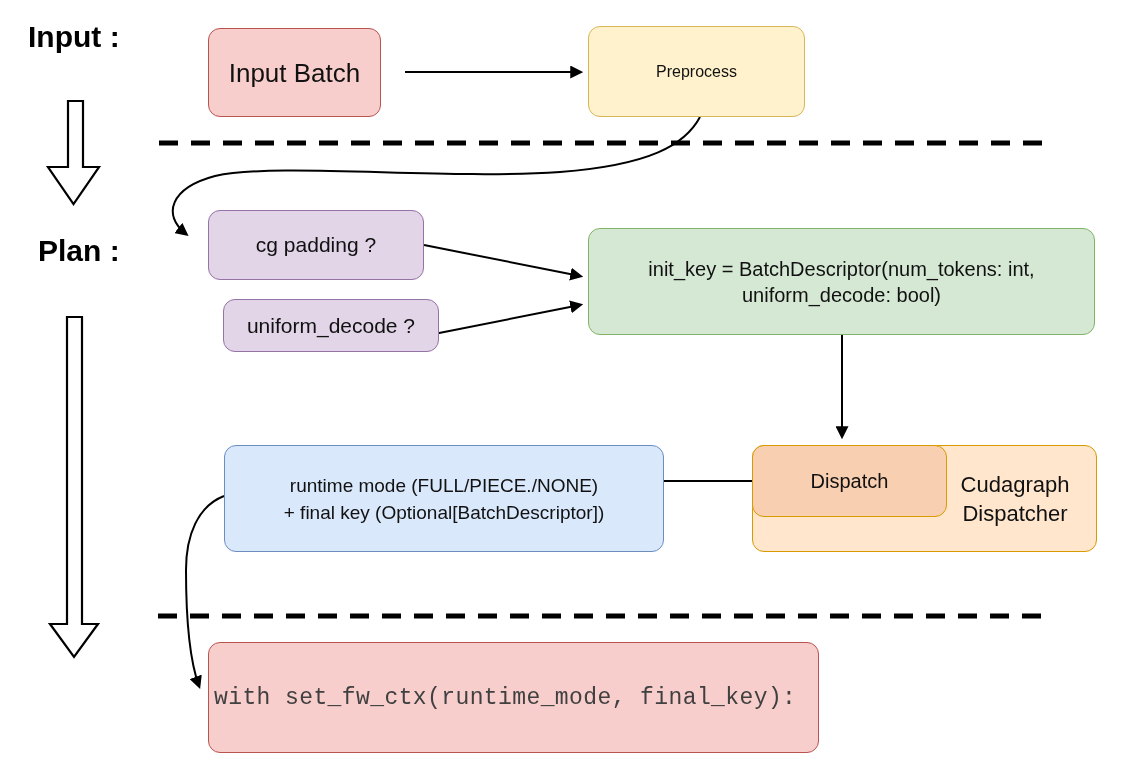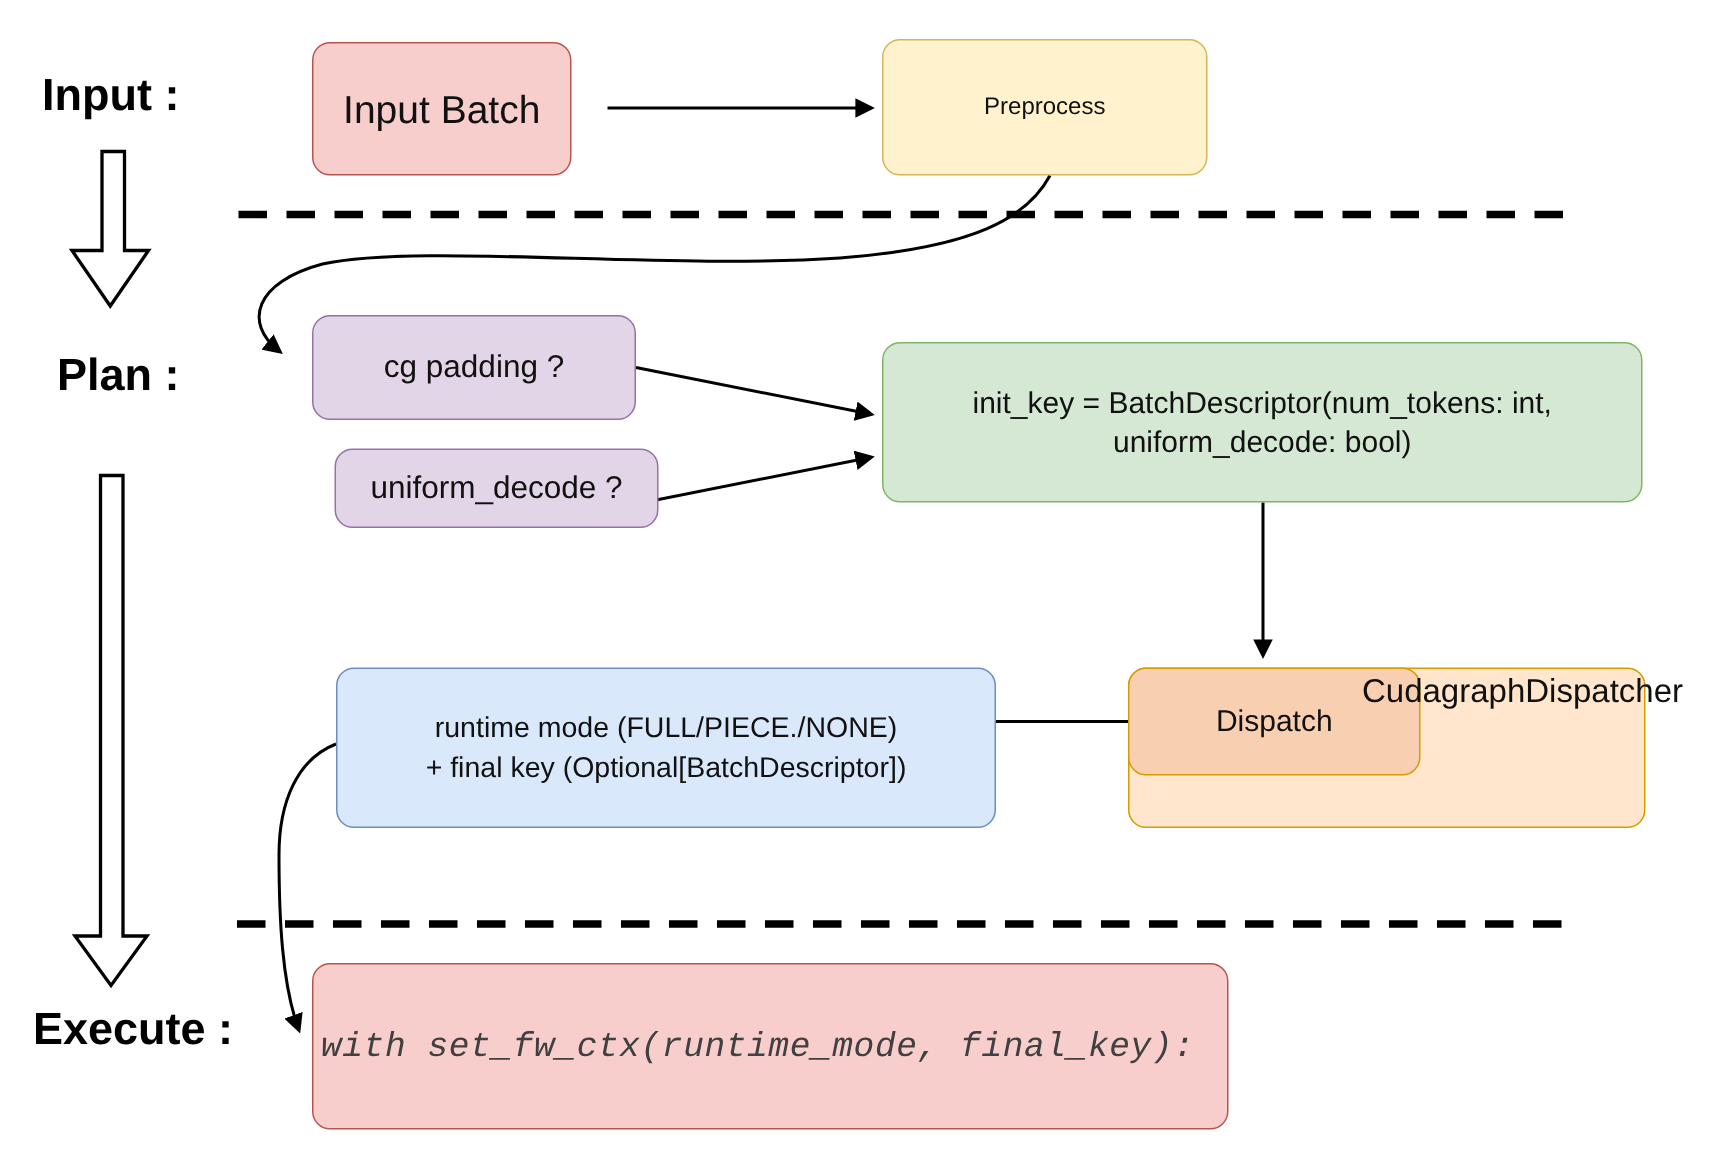--- a/index.html
+++ b/index.html
@@ -16,7 +16,7 @@
     position:absolute; z-index:2; font-weight:bold; font-size:30px;
     color:var(--label-text,#000); white-space:nowrap;
   }
-  #stage-input   { left:28px; top:47px;text-align:center; }
+  #stage-input   { left:28px; top:20px;text-align:center; }
   #stage-plan    { left:38px; top:234px; }
   #stage-execute { left:22px; top:670px; }
 

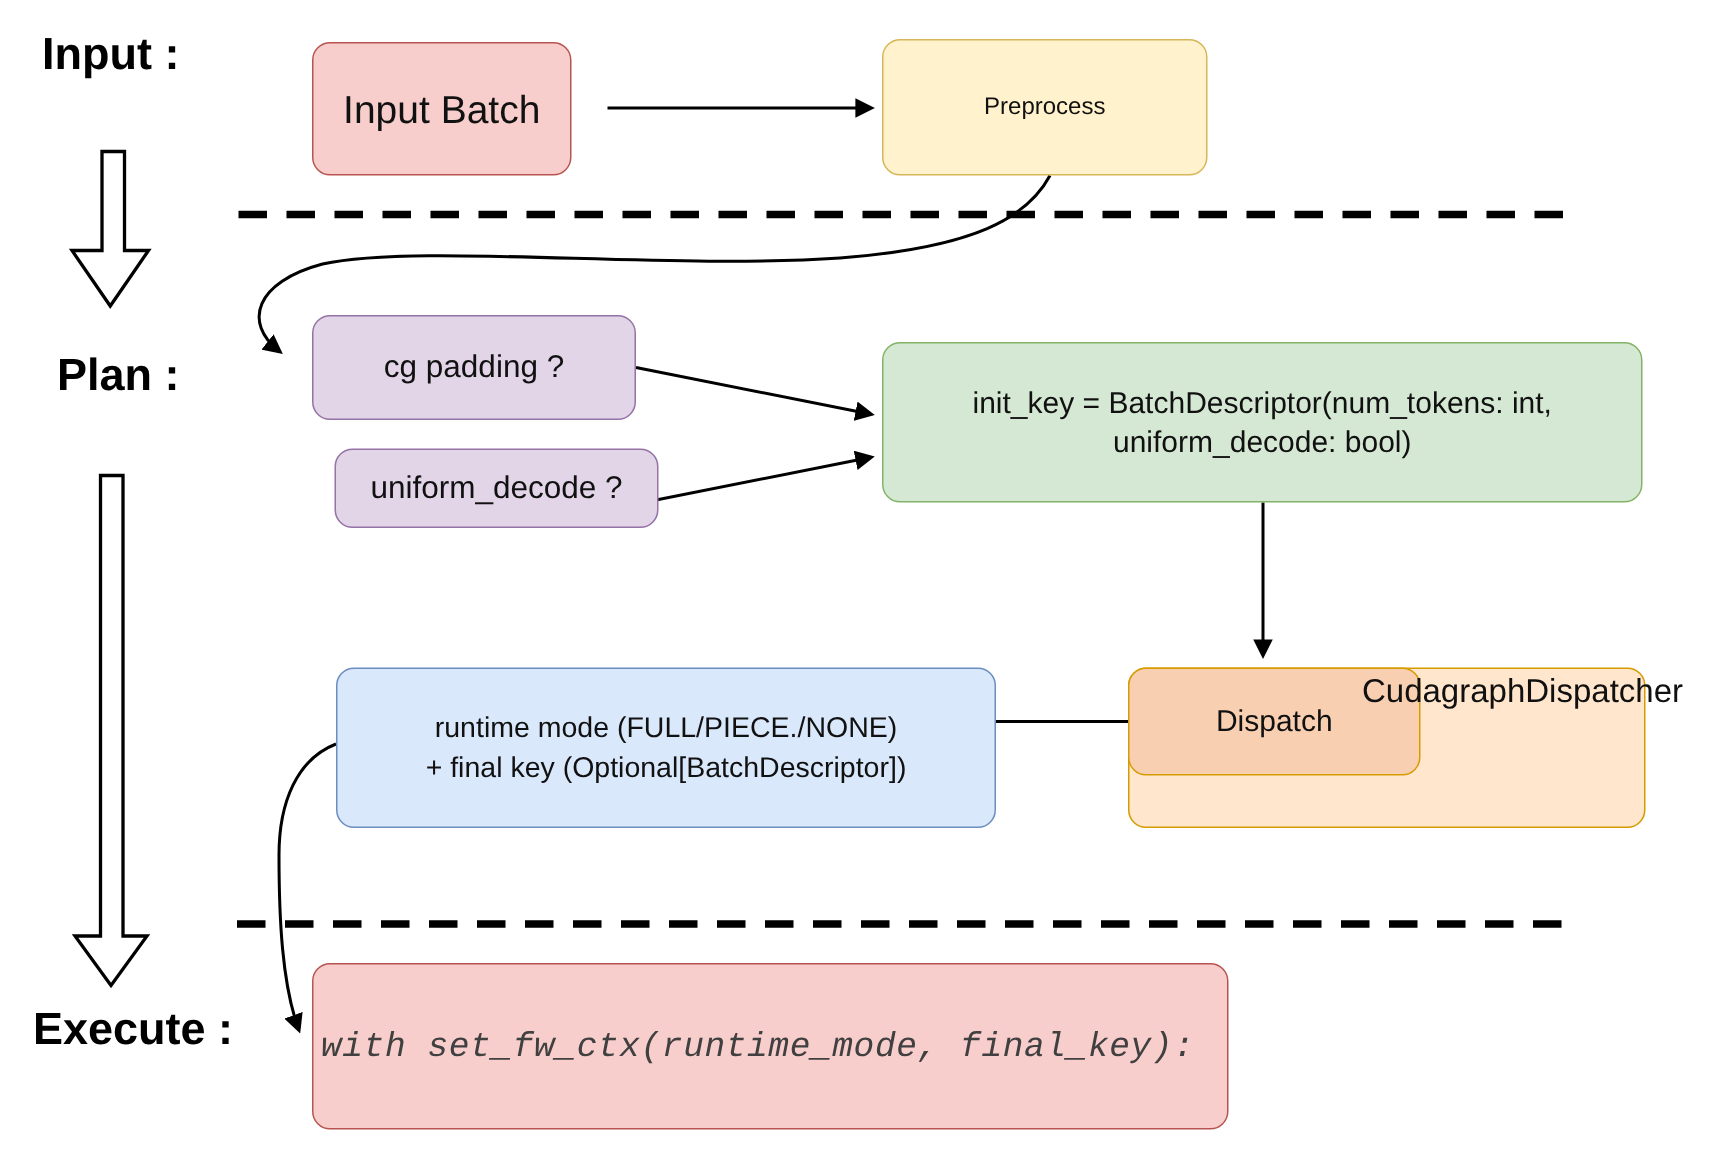--- a/index.html
+++ b/index.html
@@ -40,7 +40,7 @@
   }
   #dispatcher-label {
     position:absolute; left:183px; right:2px; top:0; bottom:0;
-    display:flex; flex-direction:row; justify-content:center;
+    display:flex; flex-direction:column; justify-content:center;
     font-size:22px; line-height:29px;text-align:center;
   }
   #node-execute-code {

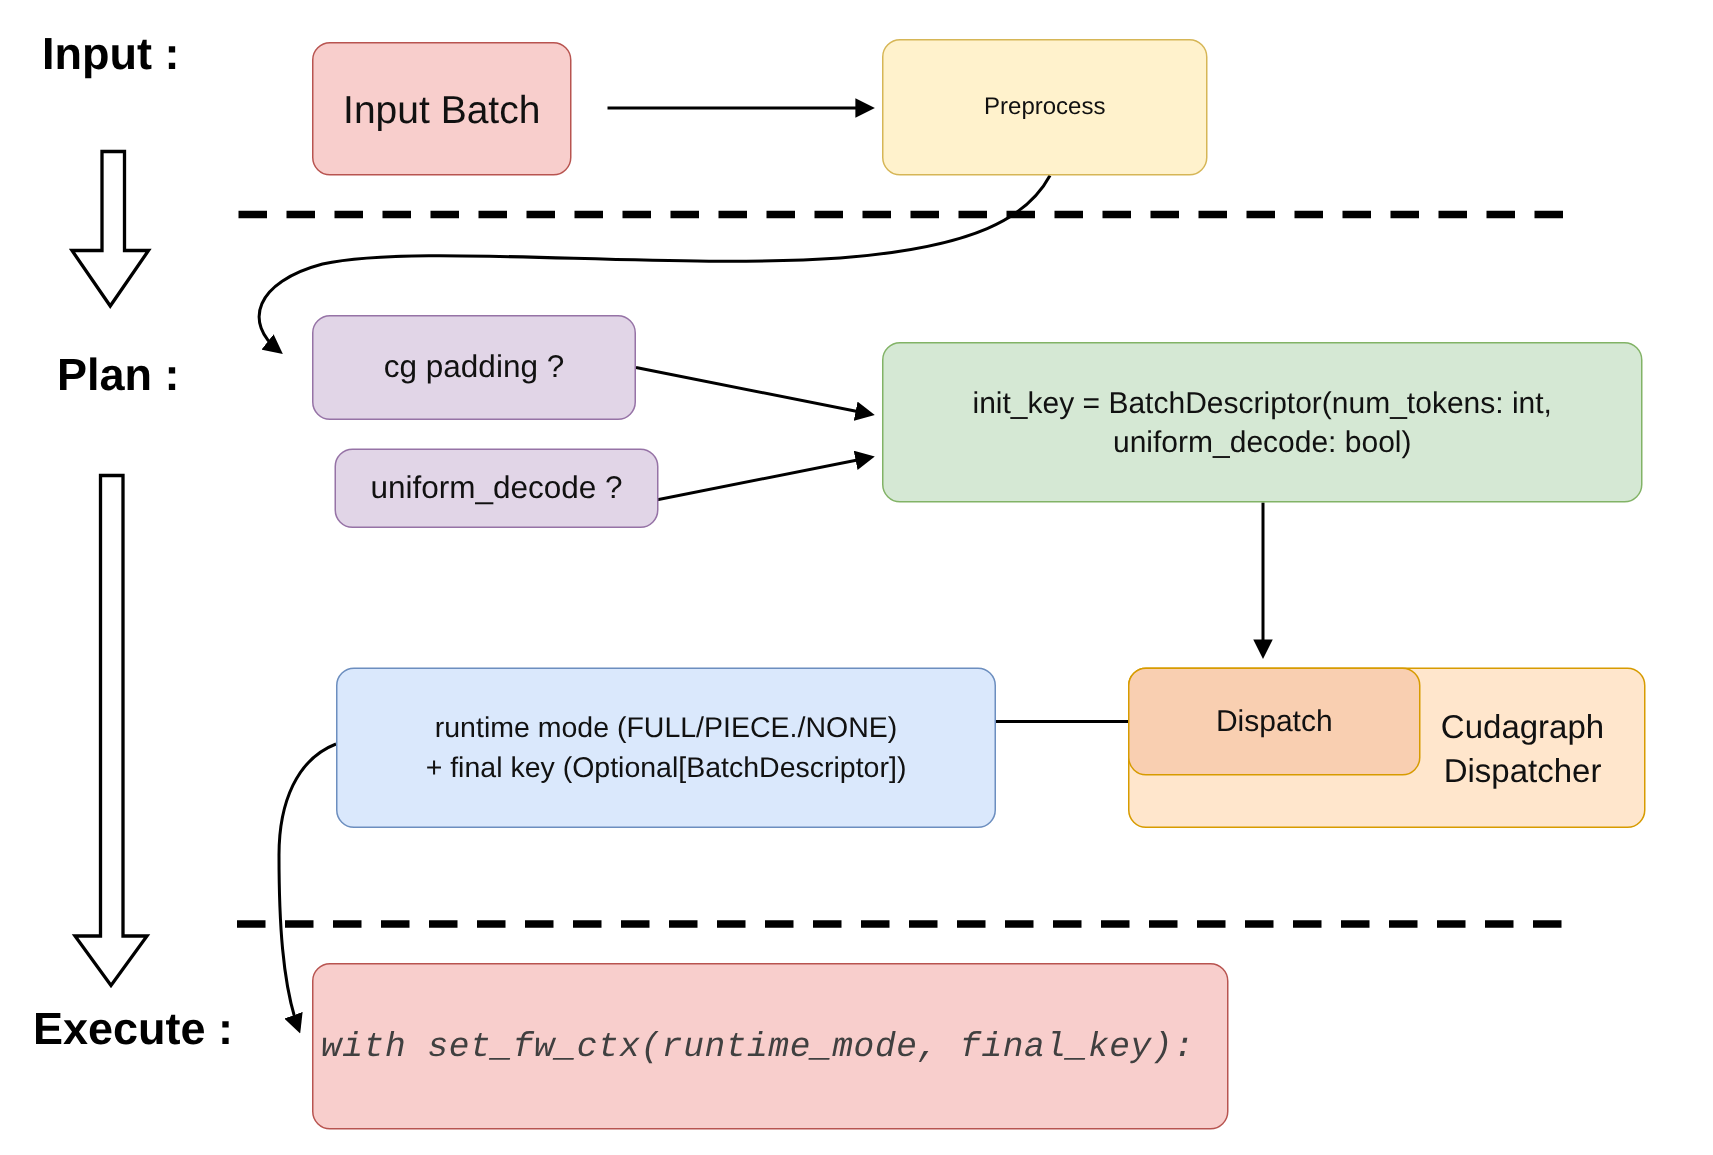--- a/index.html
+++ b/index.html
@@ -81,7 +81,6 @@
 
   <div class="stage-label" id="stage-input">Input :</div>
   <div class="stage-label" id="stage-plan">Plan :</div>
-  <div class="stage-label" id="stage-execute">Execute :</div>
 
   <div class="node" id="node-input-batch">
     <span>Input Batch</span>

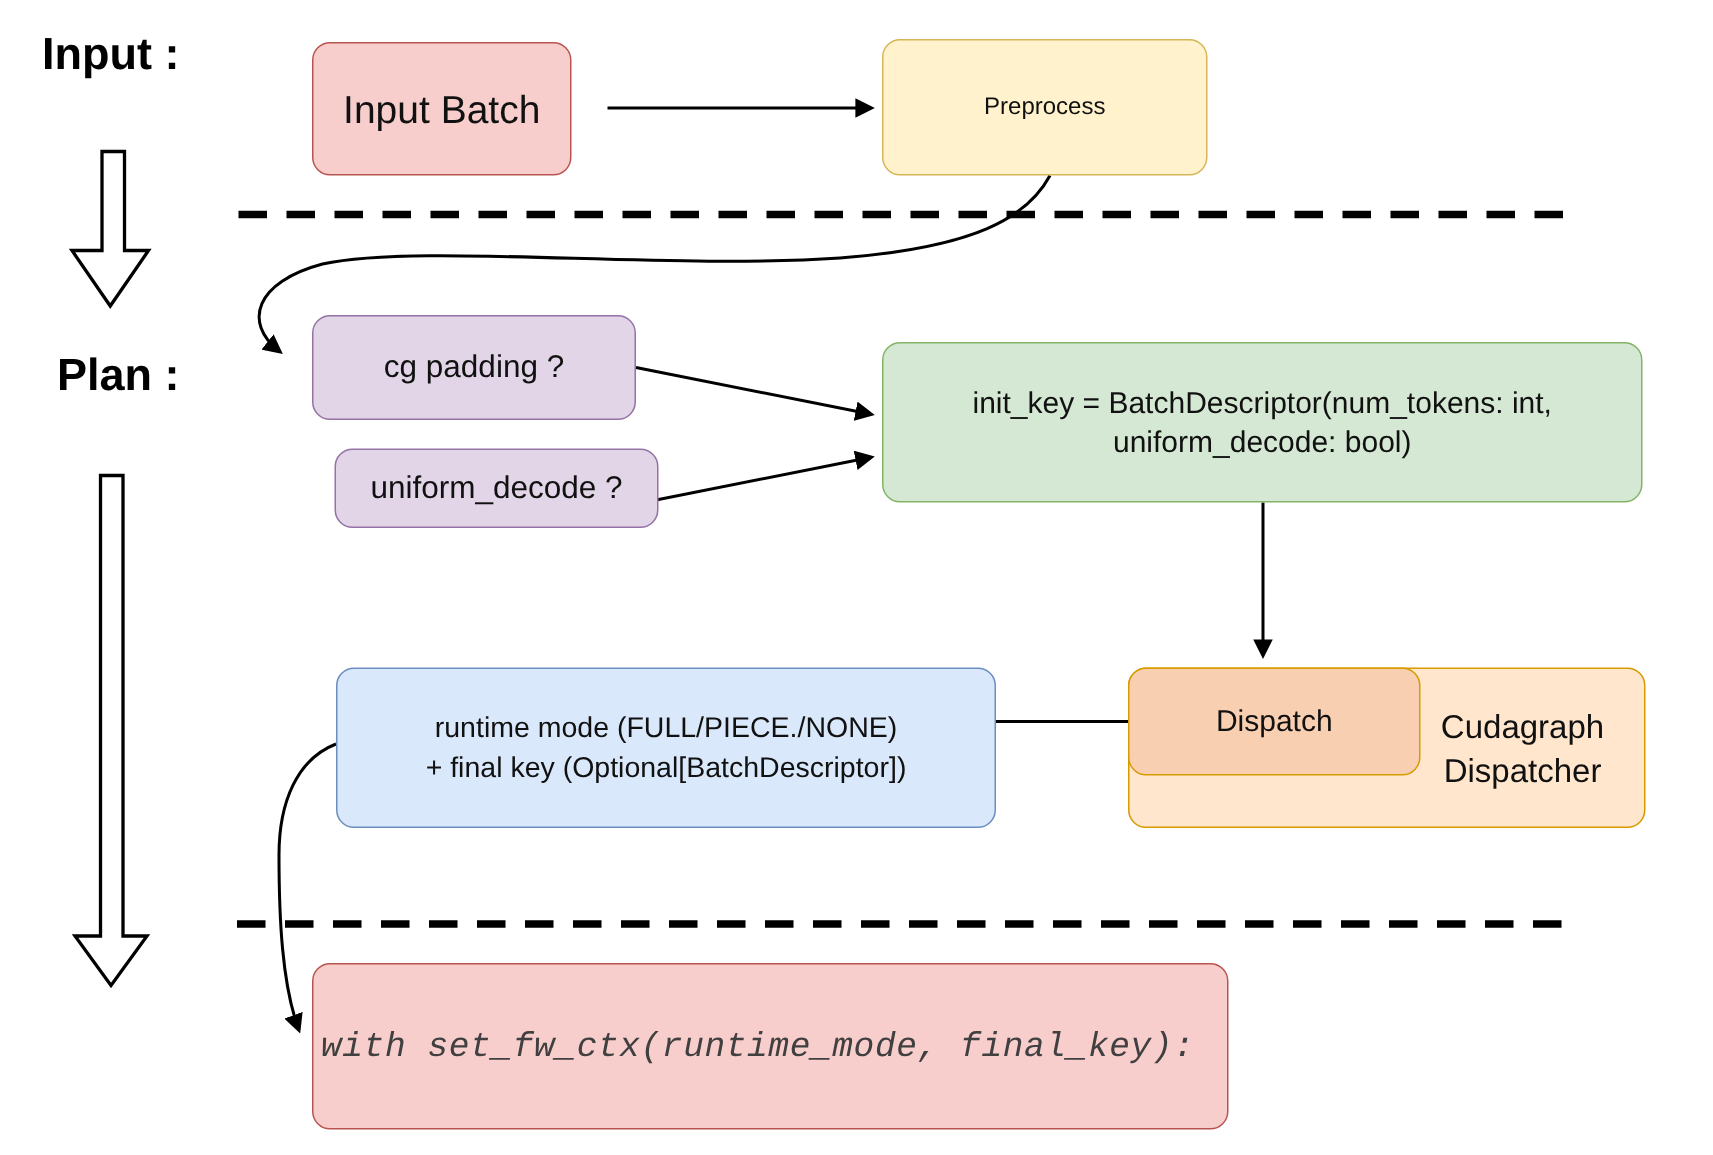--- a/index.html
+++ b/index.html
@@ -50,7 +50,7 @@
     letter-spacing:0.4px; color:var(--code-text,#404040);
     align-items:flex-start; text-align:left; padding-left:5px;
   }
-  .code-line { white-space:pre;font-style:italic; }
+  .code-line { white-space:pre; }
 </style>
 </head>
 <body>

